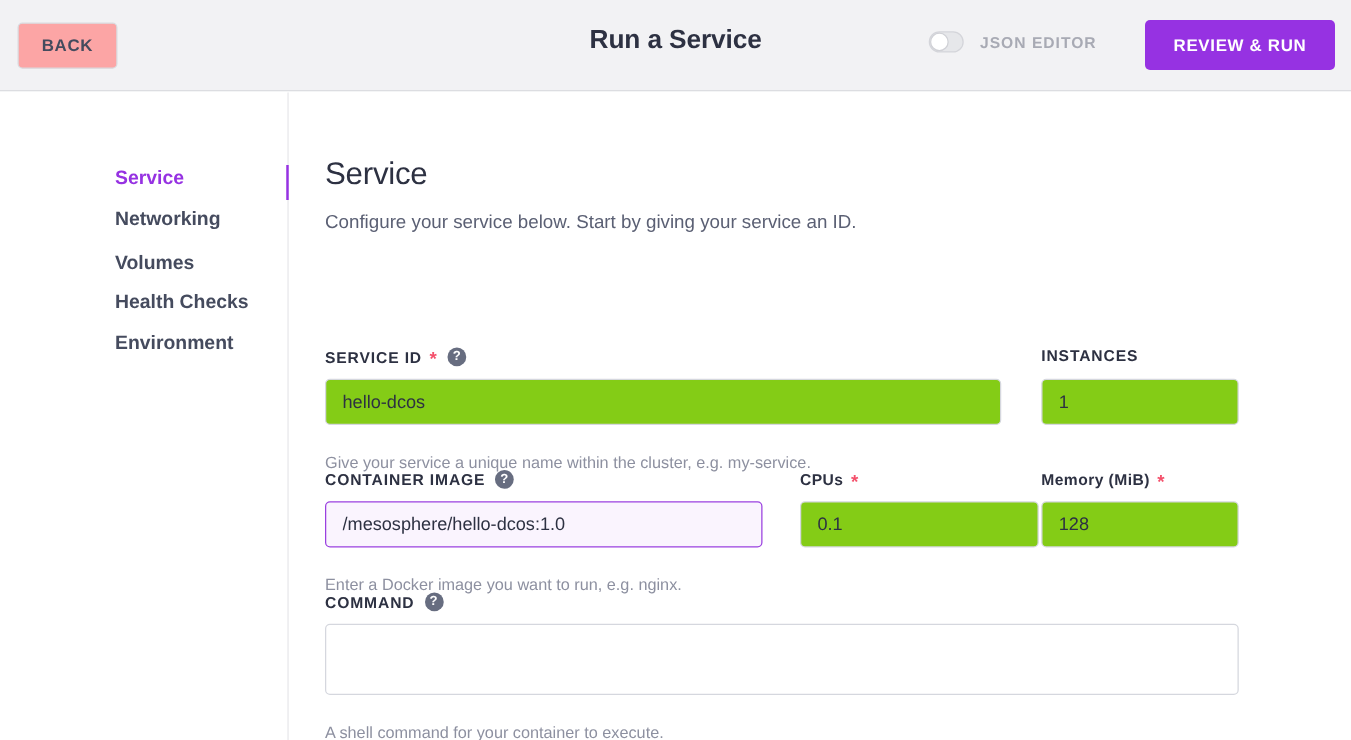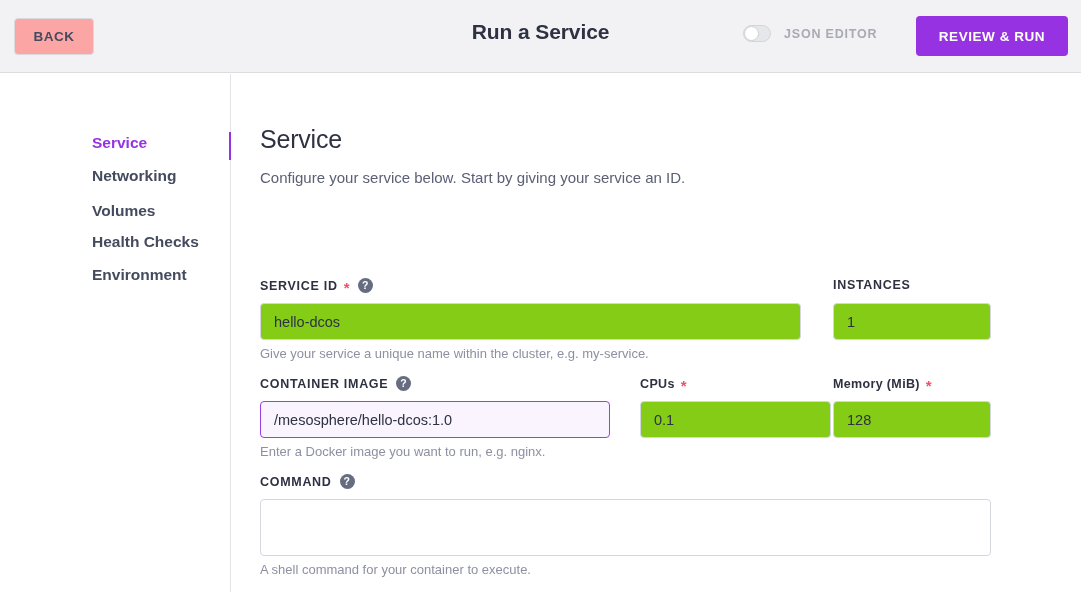--- a/index.html
+++ b/index.html
@@ -148,6 +148,7 @@
     position: absolute;
     font-size: 13px; color: #8d90a0;
     white-space: nowrap;
+    margin-top: 16px;
   }
 </style>
 </head>

